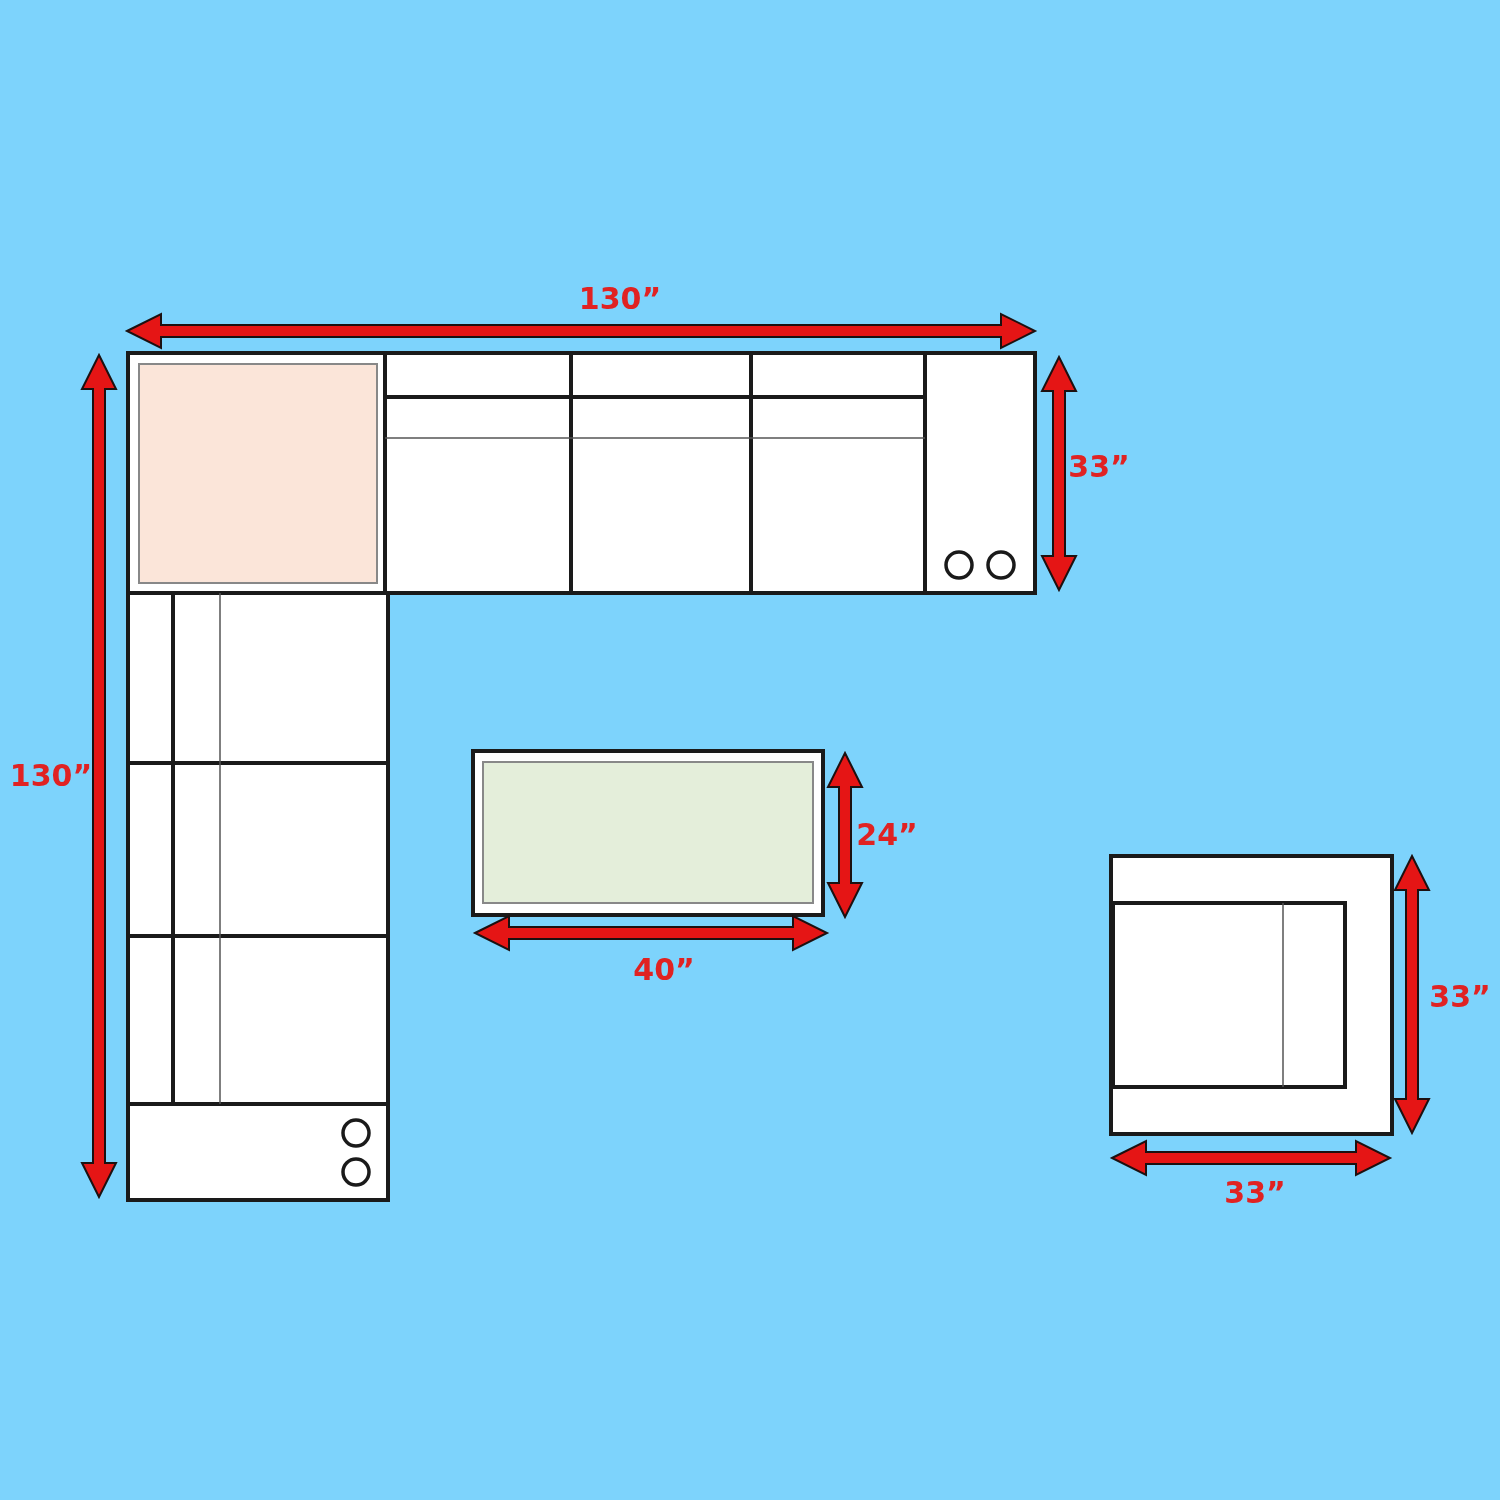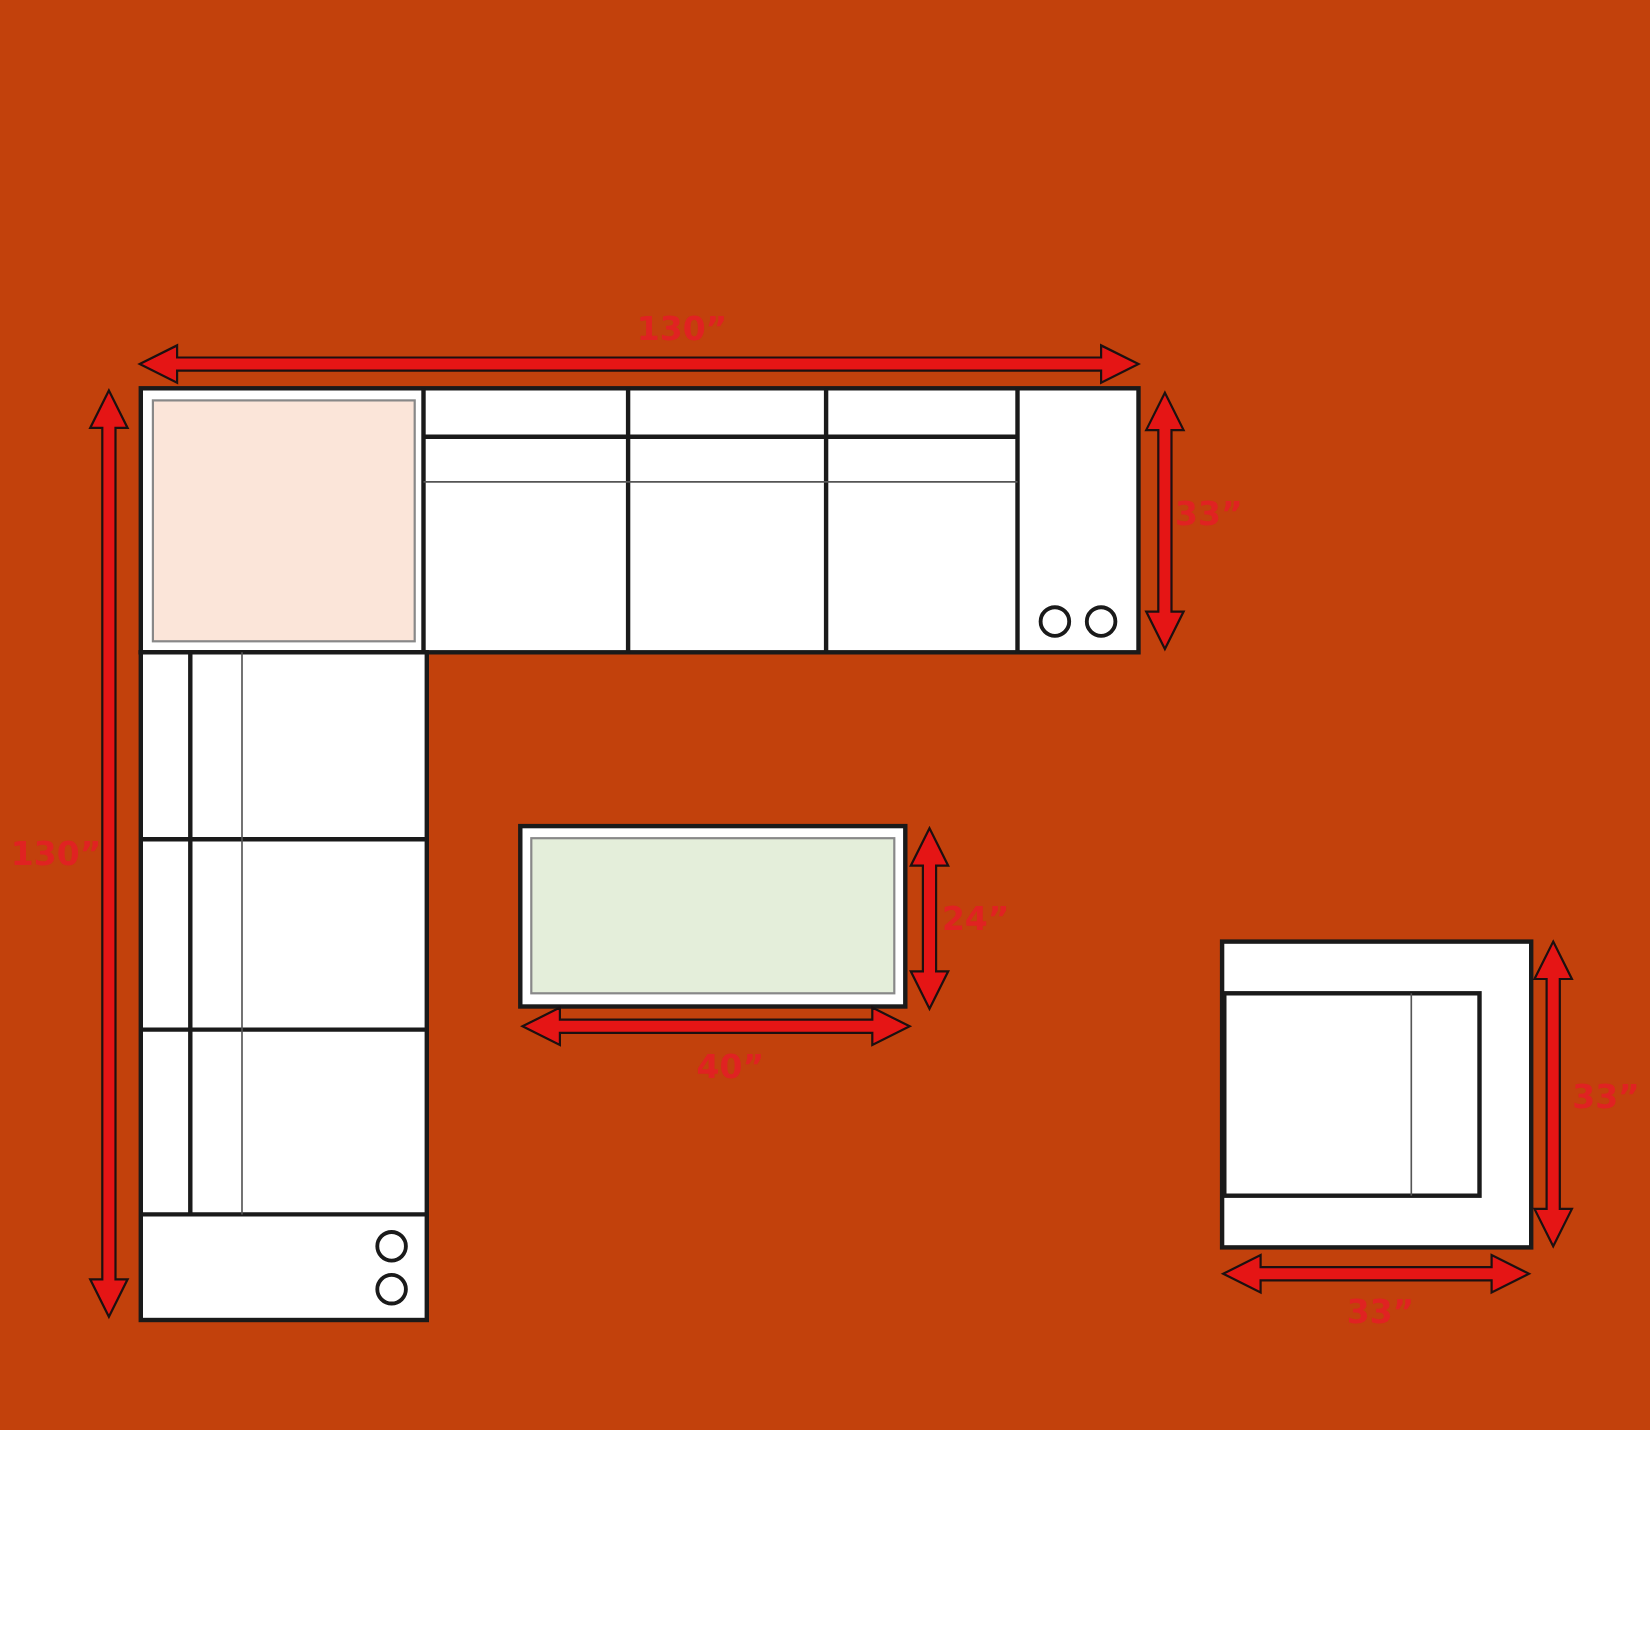--- a/index.html
+++ b/index.html
@@ -11,8 +11,8 @@
   .canvas {
     position: relative;
     width: 1500px;
-    height: 1300px;
-    background: #c2410c;
+    height: 1500px;
+    background: #7dd3fc;
     overflow: hidden;
   }
   svg { display: block; }

